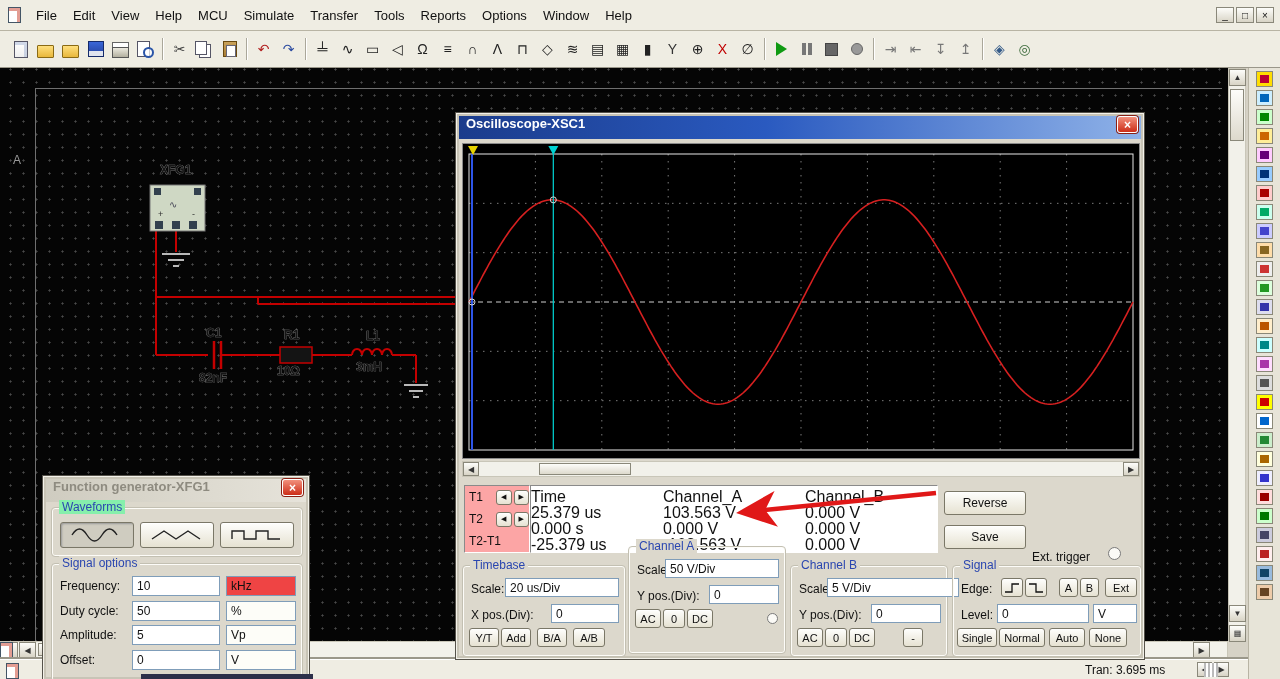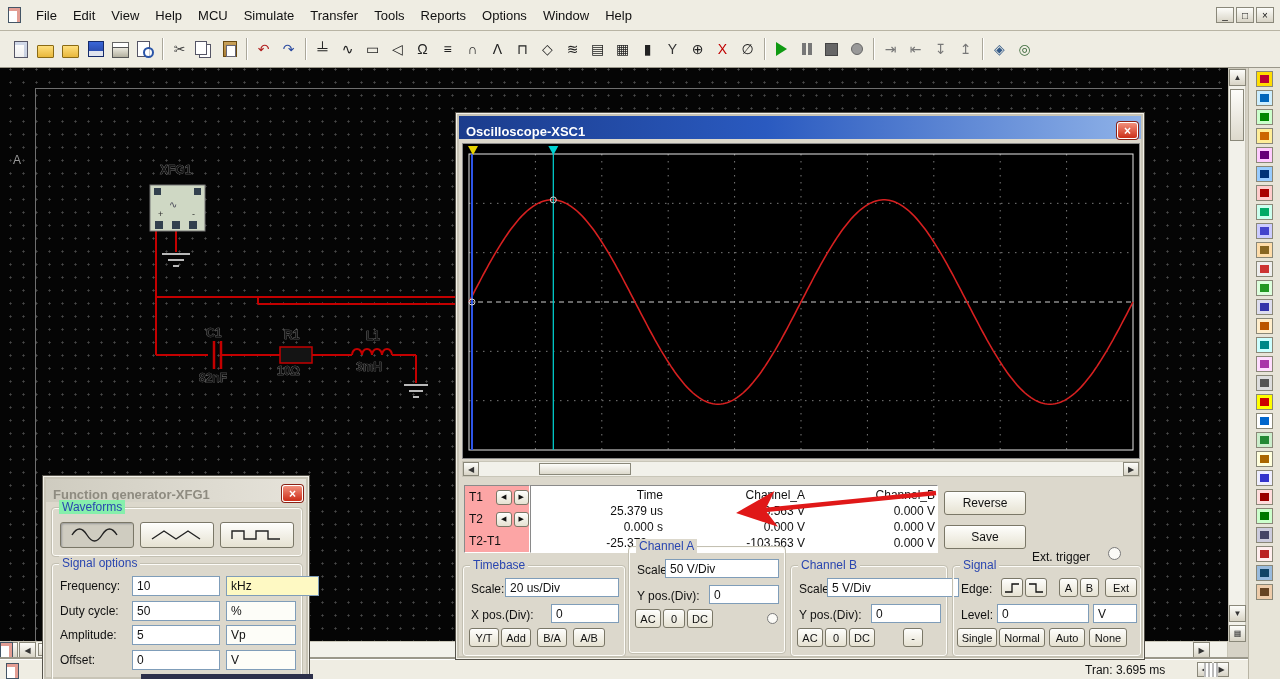--- a/index.html
+++ b/index.html
@@ -54,7 +54,7 @@
 
   
   .win{position:absolute;background:#dcd8cc;border:1px solid #55524a;box-shadow:inset 0 0 0 1px #f4f2ea,inset 0 0 0 3px #c8c4b6}
-  .titlebar{position:absolute;left:3px;top:3px;right:3px;height:23px;display:flex;align-items:flex-end;padding:0 3px 0 7px;font-size:13px;font-weight:bold}
+  .titlebar{position:absolute;left:3px;top:3px;right:3px;height:23px;display:flex;align-items:flex-start;padding:0 3px 0 7px;font-size:13px;font-weight:bold}
   .titlebar.active{background:linear-gradient(90deg,#1b3c8c,#2a5ac0 45%,#8fb2e8);color:#fff}
   .titlebar.inactive{background:linear-gradient(90deg,#cfccc0,#e6e3da);color:#8e8b80}
   .xbtn{margin-left:auto;width:21px;height:17px;border:1px solid #fff;border-radius:3px;background:linear-gradient(#f2907c,#cc2d18);color:#fff;font-weight:bold;font-size:12px;display:flex;align-items:center;justify-content:center;box-shadow:0 0 0 1px #8a2014}

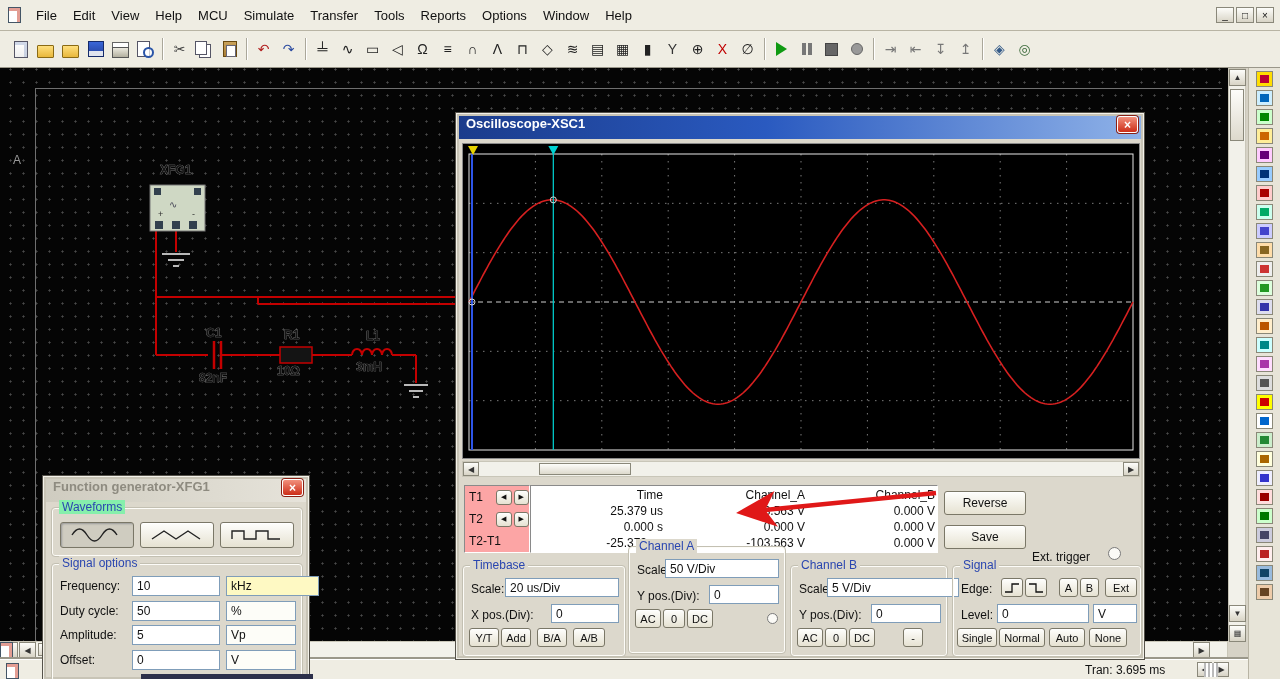--- a/index.html
+++ b/index.html
@@ -76,7 +76,7 @@
   .tp-row .t-lb{width:26px;font-size:12px}
   .tp-btn{position:static;width:16px;height:15px;font-size:7px}
   .rtable{position:absolute;left:74px;top:372px;width:408px;height:68px;background:#fff;border:1px solid;border-color:#8a8a8a #fff #fff #8a8a8a;display:grid;grid-template-columns:132px 142px 130px;align-content:start;padding-top:2px}
-  .rt-c{text-align:right;font-size:12px;height:16px}
+  .rt-c{text-align:left;font-size:16px;height:16px}
   .annot-arrow{position:absolute;left:275px;top:374px;pointer-events:none}
   .scope .ext-lbl{left:576px;top:437px}
 

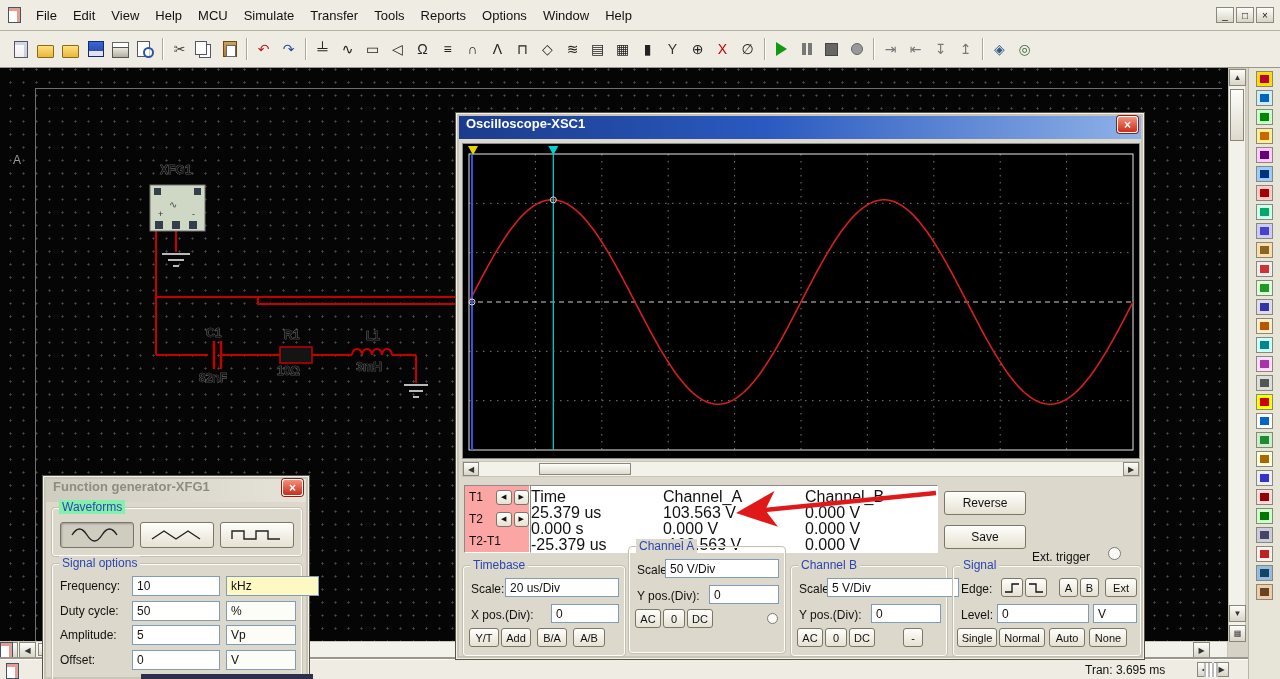--- a/index.html
+++ b/index.html
@@ -553,7 +553,7 @@
 
       <span class="lbl" style="left:8px;top:15px">Frequency:</span>
       <div class="field" style="left:80px;top:12px;width:88px;height:20px">10</div>
-      <div class="field" style="left:174px;top:12px;width:93px;height:20px;background:#fef9c3">kHz</div>
+      <div class="field" style="left:174px;top:12px;width:70px;height:20px;background:#ef4444">kHz</div>
 
       <span class="lbl" style="left:8px;top:40px">Duty cycle:</span>
       <div class="field" style="left:80px;top:37px;width:88px;height:20px">50</div>

